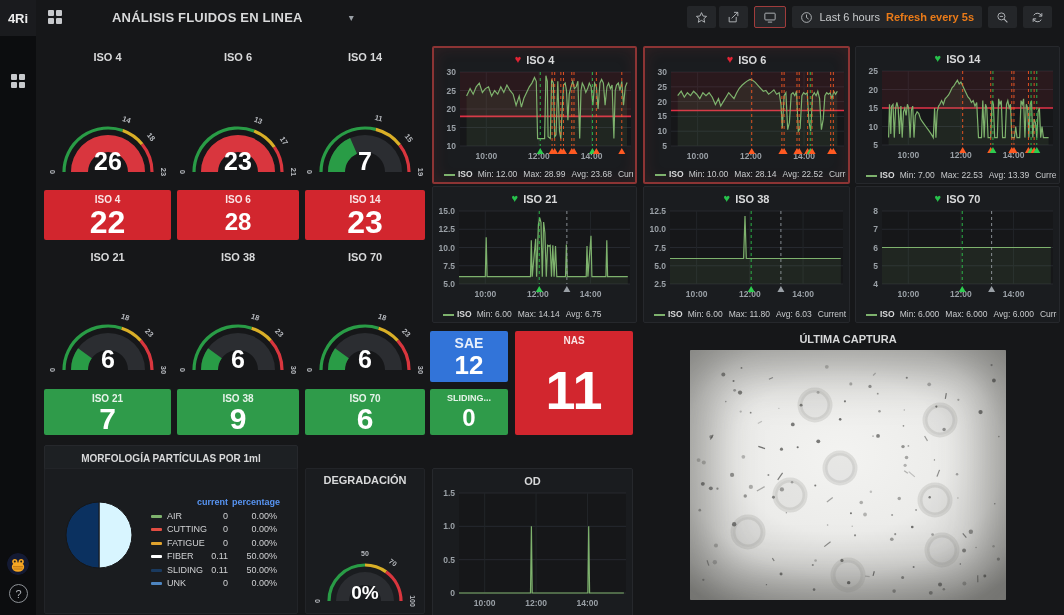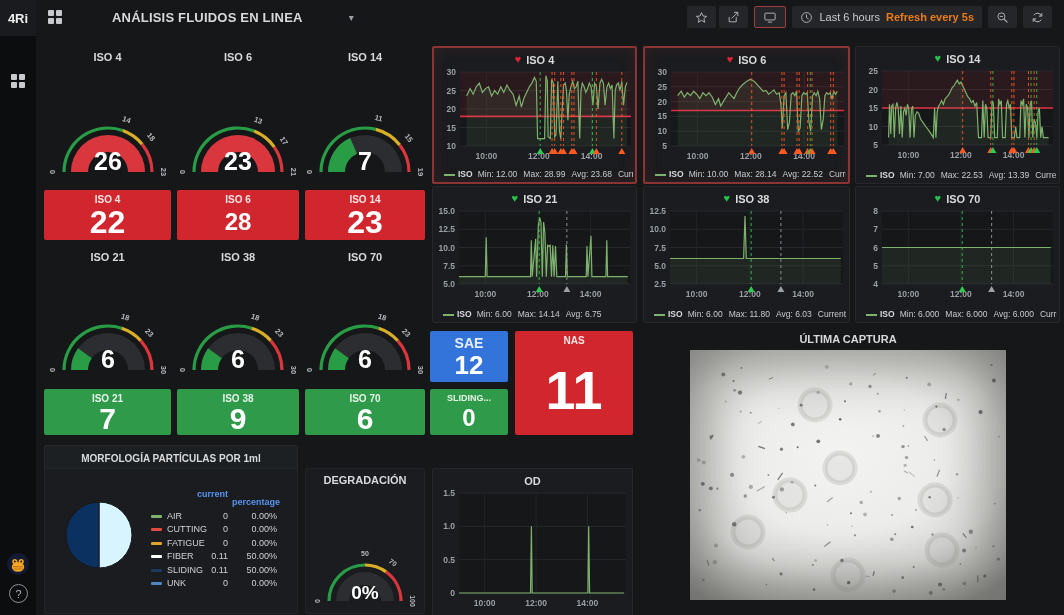--- a/index.html
+++ b/index.html
@@ -470,7 +470,7 @@
         <path d="M34,34 L34,1 A33,33 0 0 1 34,67 Z" fill="#d8f5ff" stroke="#161719" stroke-width="1"></path>
         <path d="M34,34 L34,67 A33,33 0 0 1 33.99999999999999,1 Z" fill="#0b3160" stroke="#161719" stroke-width="1"></path>
       </svg>
-      <div class="mleg-h" style="left: 135px; top: 20px; width: 48px;">current</div>
+      <div class="mleg-h" style="left: 135px; top: 28px; width: 48px;">current</div>
       <div class="mleg-h" style="left: 187px; top: 28px; width: 45px;">percentage</div>
       <div class="mleg-sw" style="left: 106px; top: 46px; background: rgb(126, 178, 109);"></div>
       <div class="mleg-label" style="left: 122px; top: 42px;">AIR</div>

